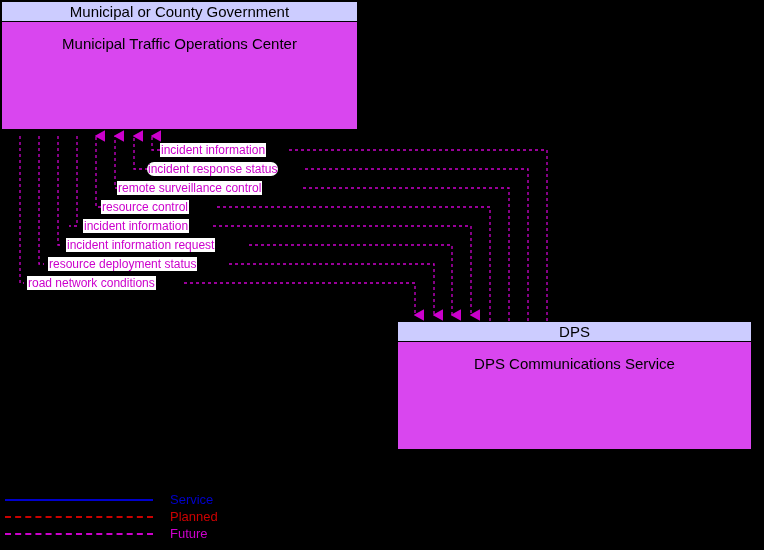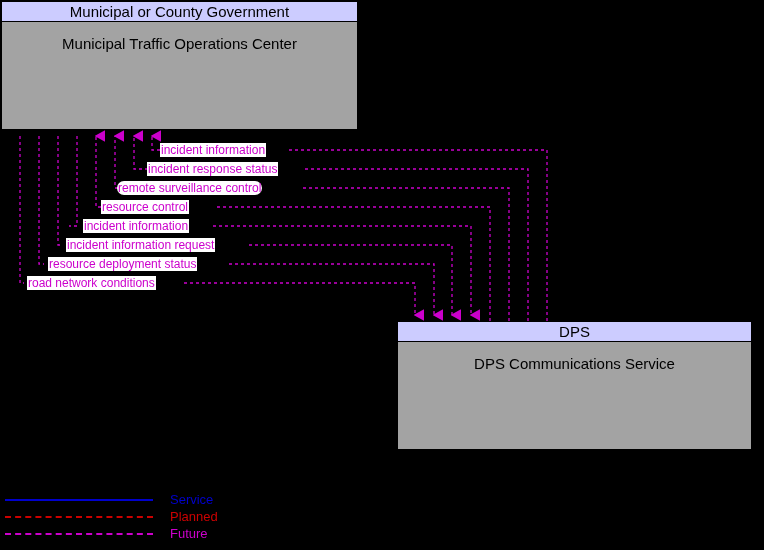--- a/index.html
+++ b/index.html
@@ -27,7 +27,7 @@
   .ent-box {
     position: absolute;
     box-sizing: border-box;
-    background: #a3a3a3;
+    background: #d946ef;
     border: 1px solid #000000;
     z-index: 5;
   }

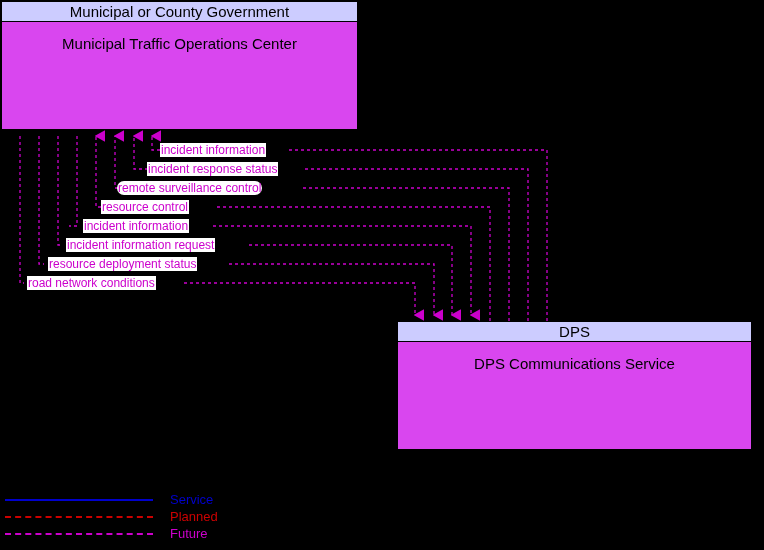--- a/index.html
+++ b/index.html
@@ -134,7 +134,7 @@
 </div>
 
 <div class="flow-label" style="left:160px; top:143px;">incident information</div>
-<div class="flow-label" style="left:147px; top:162px;">incident response status</div>
+<div class="flow-label" style="left:147px; top:162px;border-radius:7px;">incident response status</div>
 <div class="flow-label" style="left:117px; top:181px;border-radius:7px;">remote surveillance control</div>
 <div class="flow-label" style="left:101px; top:200px;">resource control</div>
 <div class="flow-label" style="left:83px;  top:219px;">incident information</div>

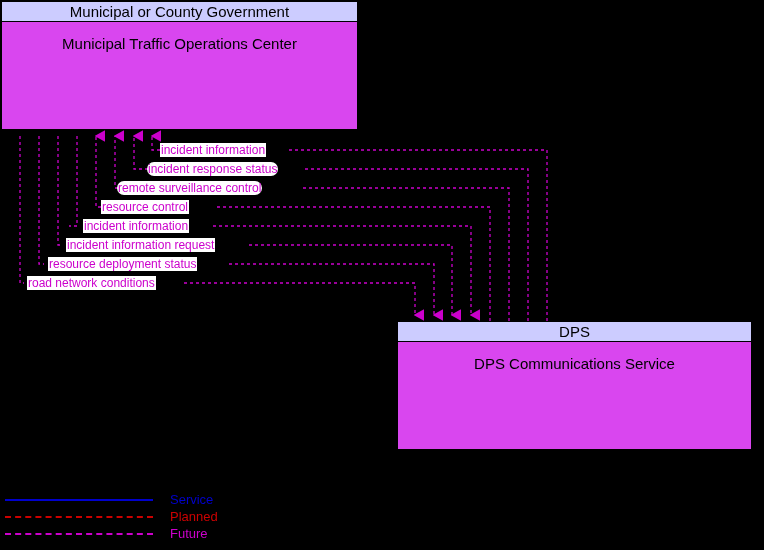--- a/index.html
+++ b/index.html
@@ -135,7 +135,7 @@
 
 <div class="flow-label" style="left:160px; top:143px;">incident information</div>
 <div class="flow-label" style="left:147px; top:162px;border-radius:7px;">incident response status</div>
-<div class="flow-label" style="left:117px; top:181px;border-radius:7px;">remote surveillance control</div>
+<div class="flow-label" style="left:117px; top:181px;">remote surveillance control</div>
 <div class="flow-label" style="left:101px; top:200px;">resource control</div>
 <div class="flow-label" style="left:83px;  top:219px;">incident information</div>
 <div class="flow-label" style="left:66px;  top:238px;">incident information request</div>

